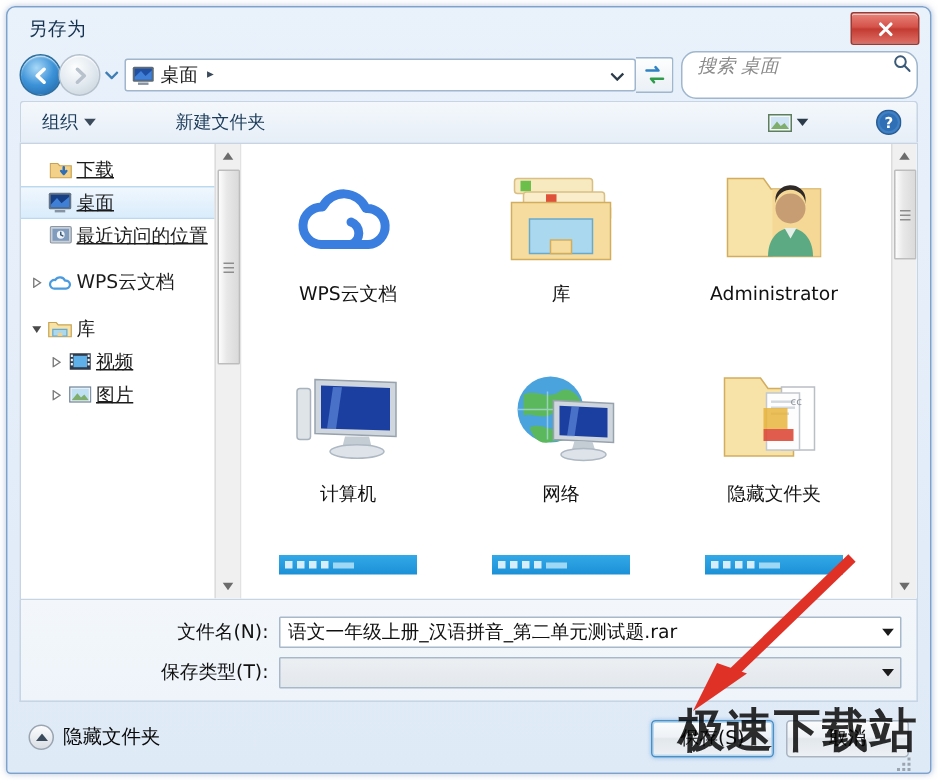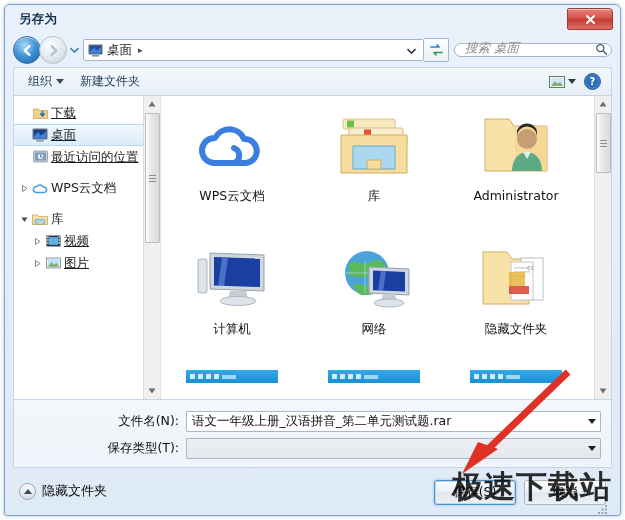--- a/index.html
+++ b/index.html
@@ -34,7 +34,6 @@
     height: 28px;
     padding: 6px 0 0 14px;
     box-sizing: border-box;
-    font-weight: bold;
   }
   #title-text {
     font-size: 12.5px;

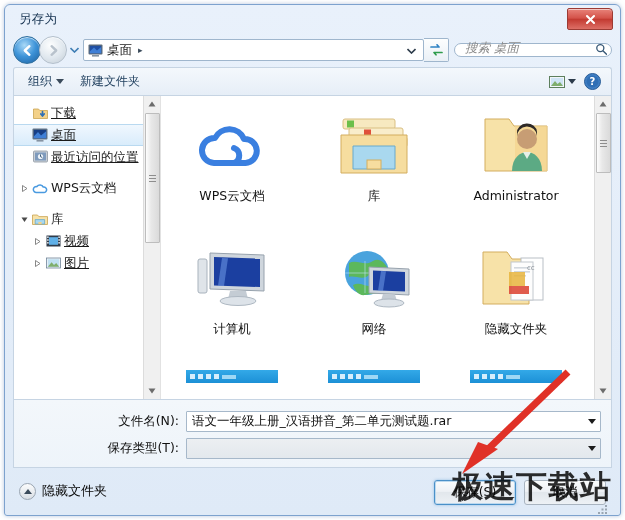--- a/index.html
+++ b/index.html
@@ -117,12 +117,12 @@
     cursor: pointer;
   }
   #searchbox {
-    width: 158px; height: 14px;
+    width: 158px; height: 32px;
     margin-left: 5px;
     background: #fff;
     border: 1px solid #9fb6cd;
     border-radius: 10px;
-    display: flex; align-items: flex-end;
+    display: flex; align-items: flex-start;
     padding: 0 4px 0 8px;
     box-sizing: border-box;
     flex: none;

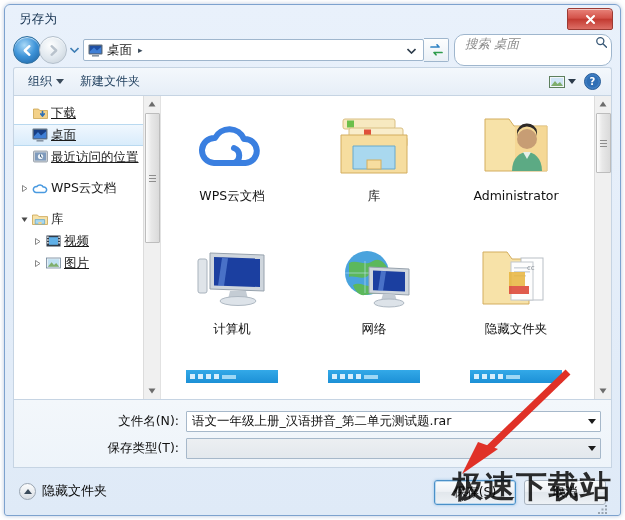--- a/index.html
+++ b/index.html
@@ -151,6 +151,7 @@
     padding: 0 6px;
     box-sizing: border-box;
     font-size: 12px;
+    gap: 37px;
   }
   .tb-item {
     padding: 3px 8px;

